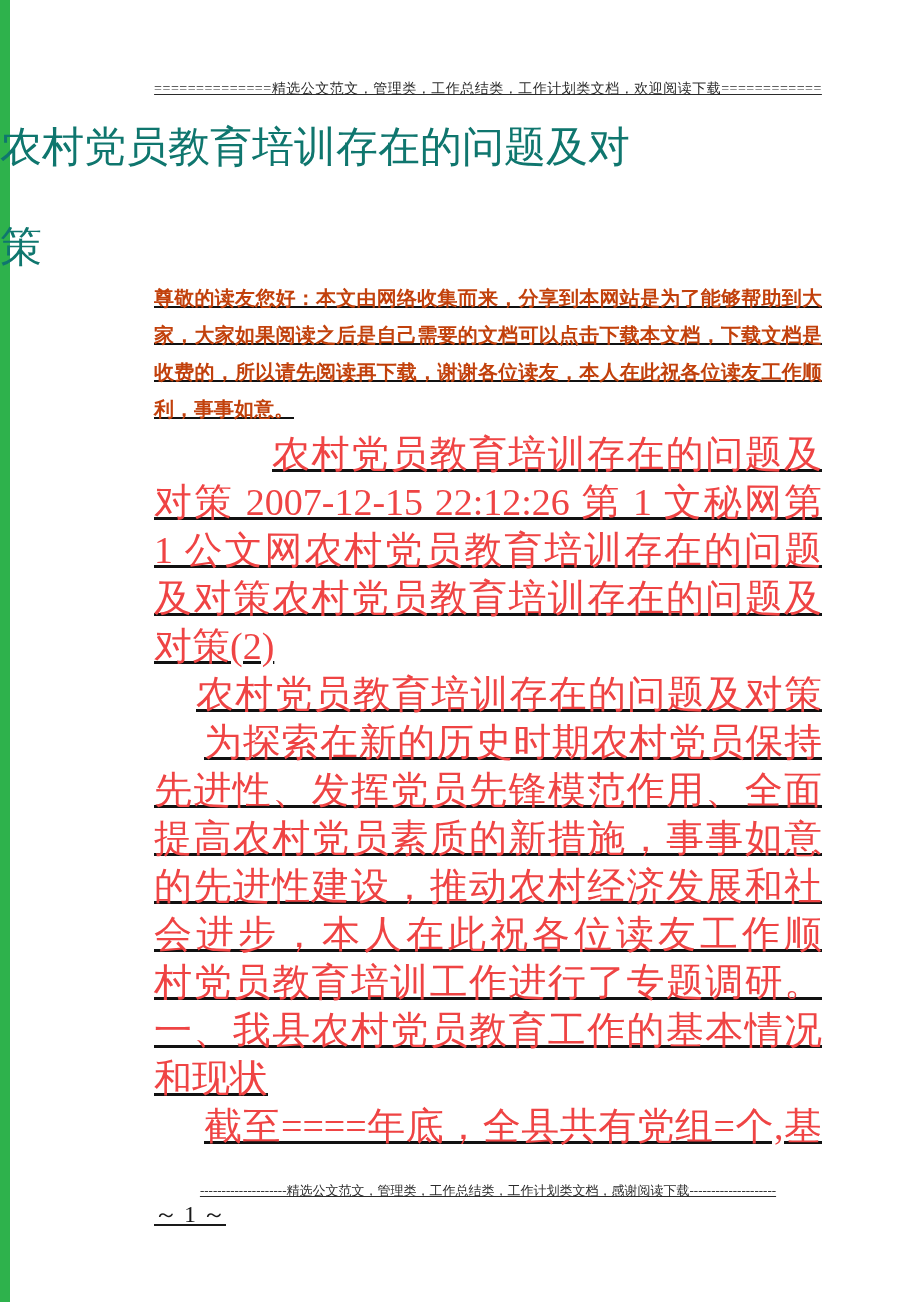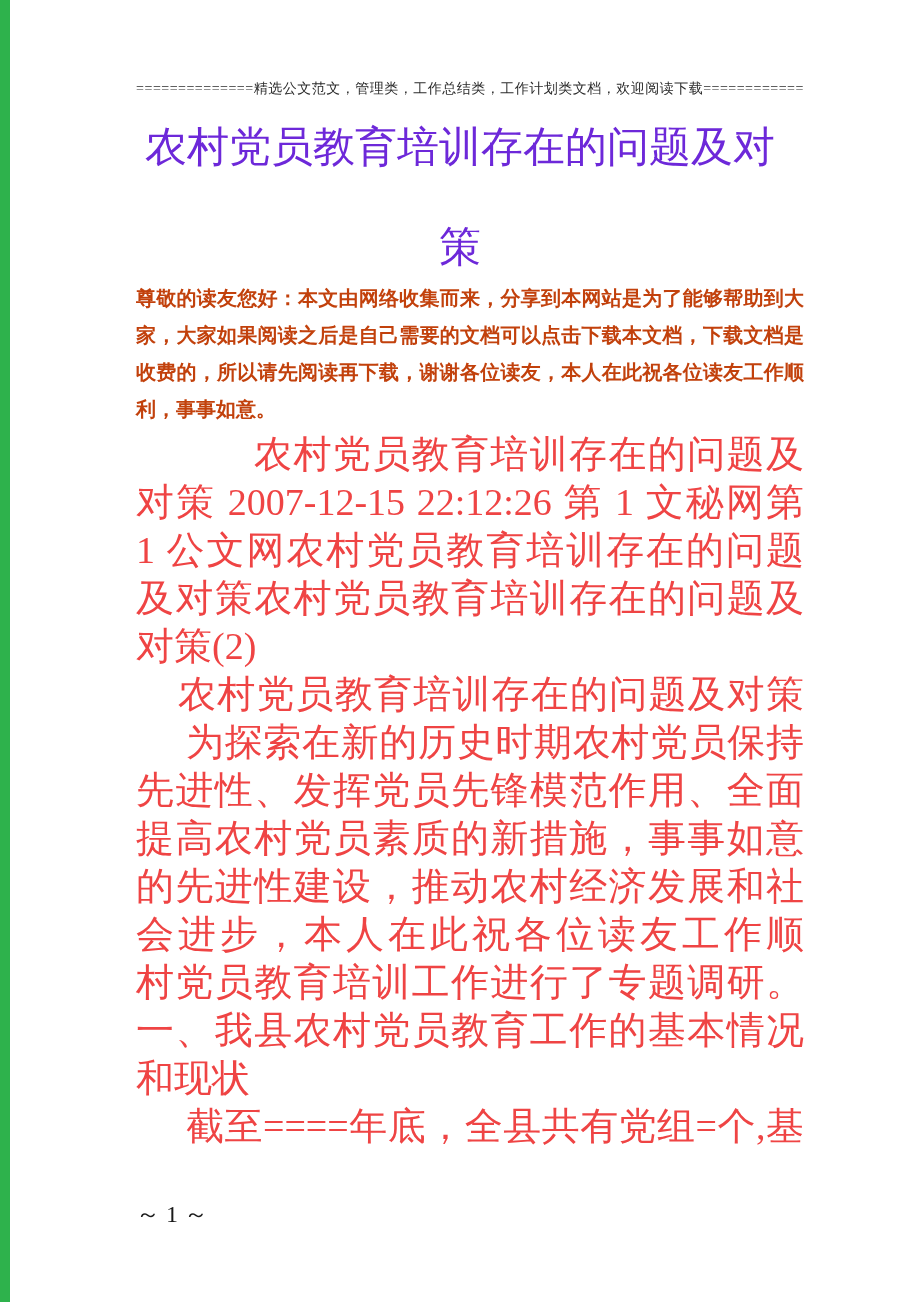--- a/index.html
+++ b/index.html
@@ -15,7 +15,7 @@
     position:absolute;left:0;top:0;width:10px;height:1302px;
     background:#2eb24c;
   }
-  .content{position:absolute;left:136px;width:668px;}
+  .content{position:absolute;left:154px;width:668px;text-decoration:underline;}
   .hdr{
     top:80px;
     font-size:14px;line-height:18px;

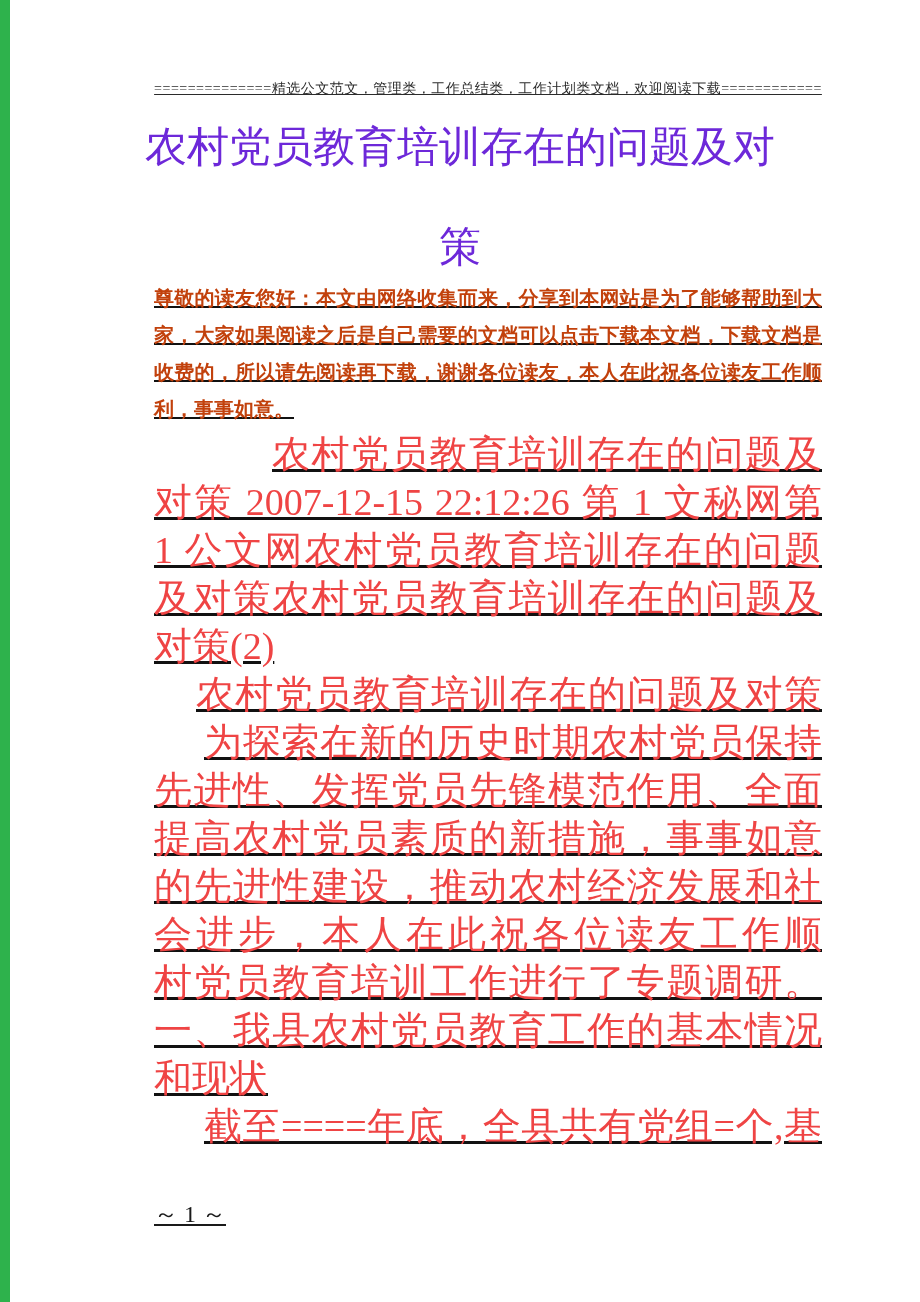--- a/index.html
+++ b/index.html
@@ -26,9 +26,9 @@
   }
   .title-line{
     left:0;width:920px;
-    text-align:center;
+    text-align:left;
     font-size:42px;line-height:50px;
-    color:#6d28d9;
+    color:#0f766e;
     white-space:nowrap;
   }
   .t1{position:absolute;top:122px;}

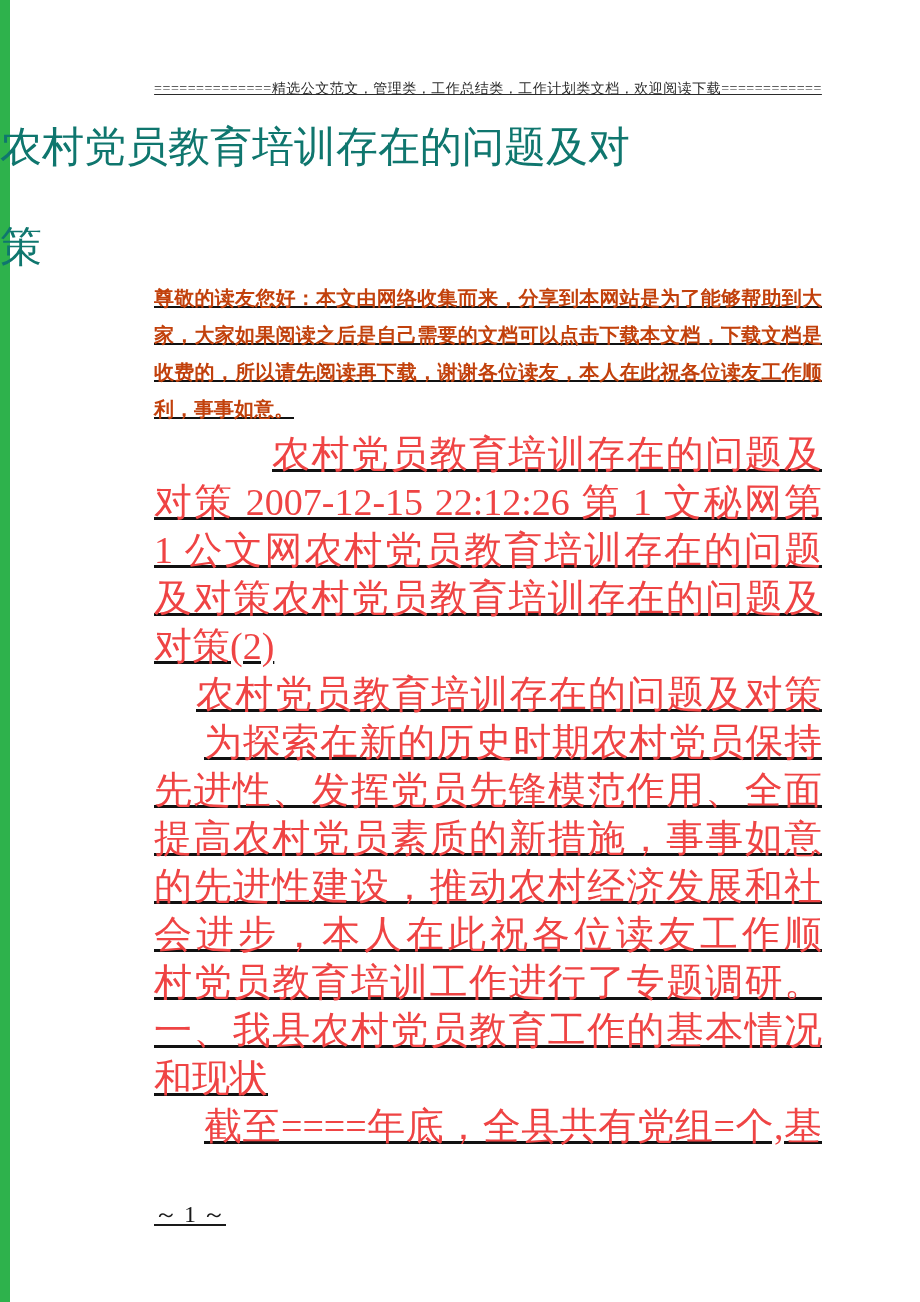--- a/index.html
+++ b/index.html
@@ -102,6 +102,7 @@
     <div class="line just ind1b">截至====年底，全县共有党组=个,基</div>
   </div>
 
+  <div class="content ftr">--------------------精选公文范文，管理类，工作总结类，工作计划类文档，感谢阅读下载--------------------</div>
 
   <div class="content pagenum">～ 1 ～</div>
 

